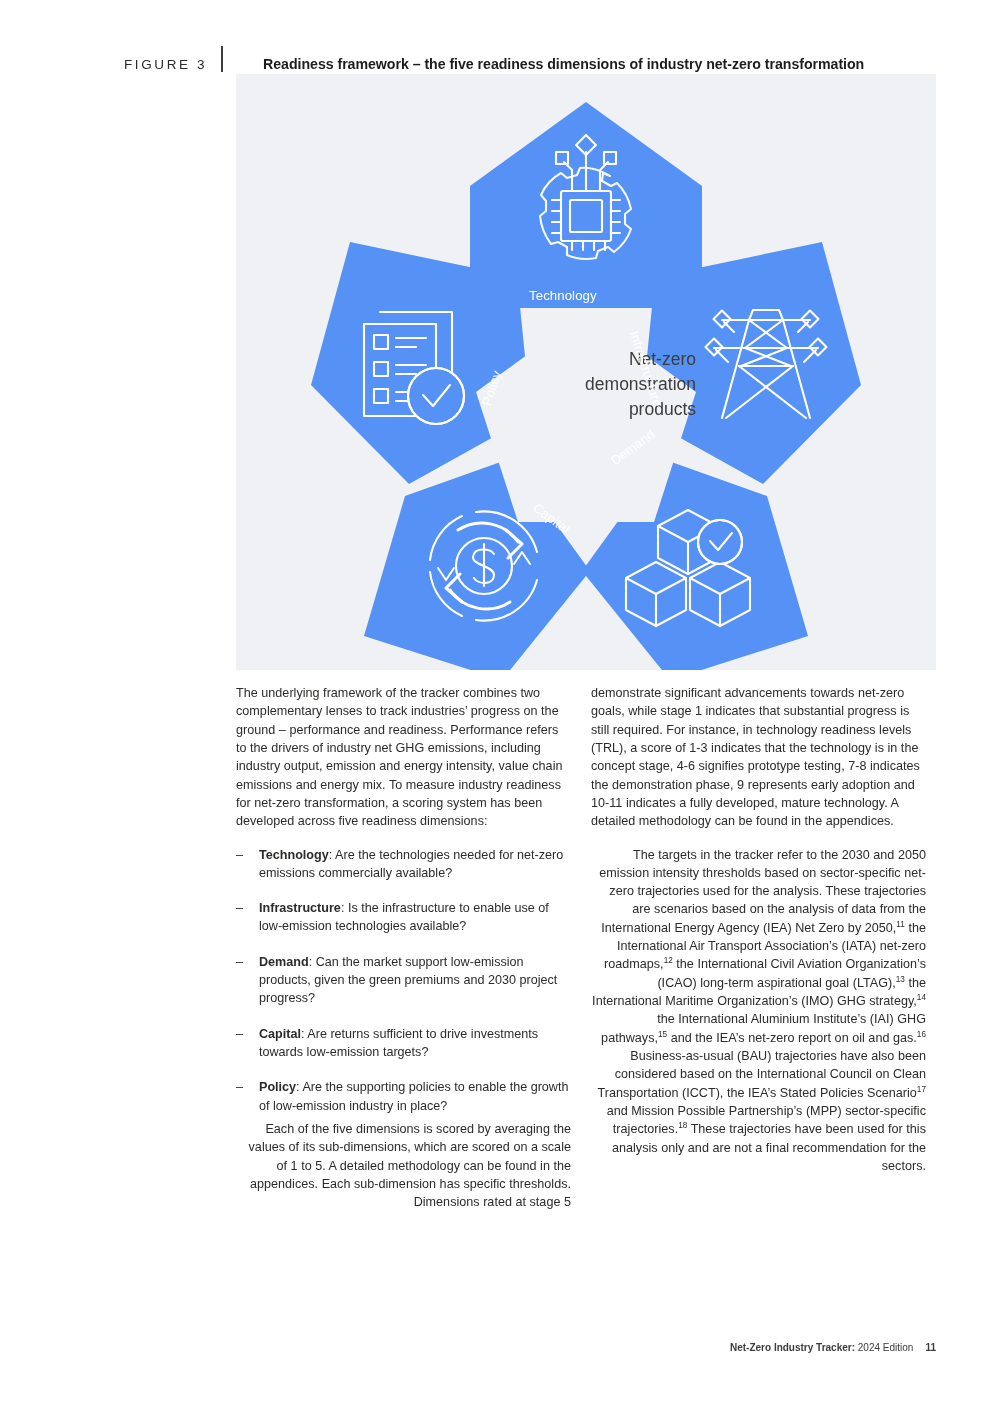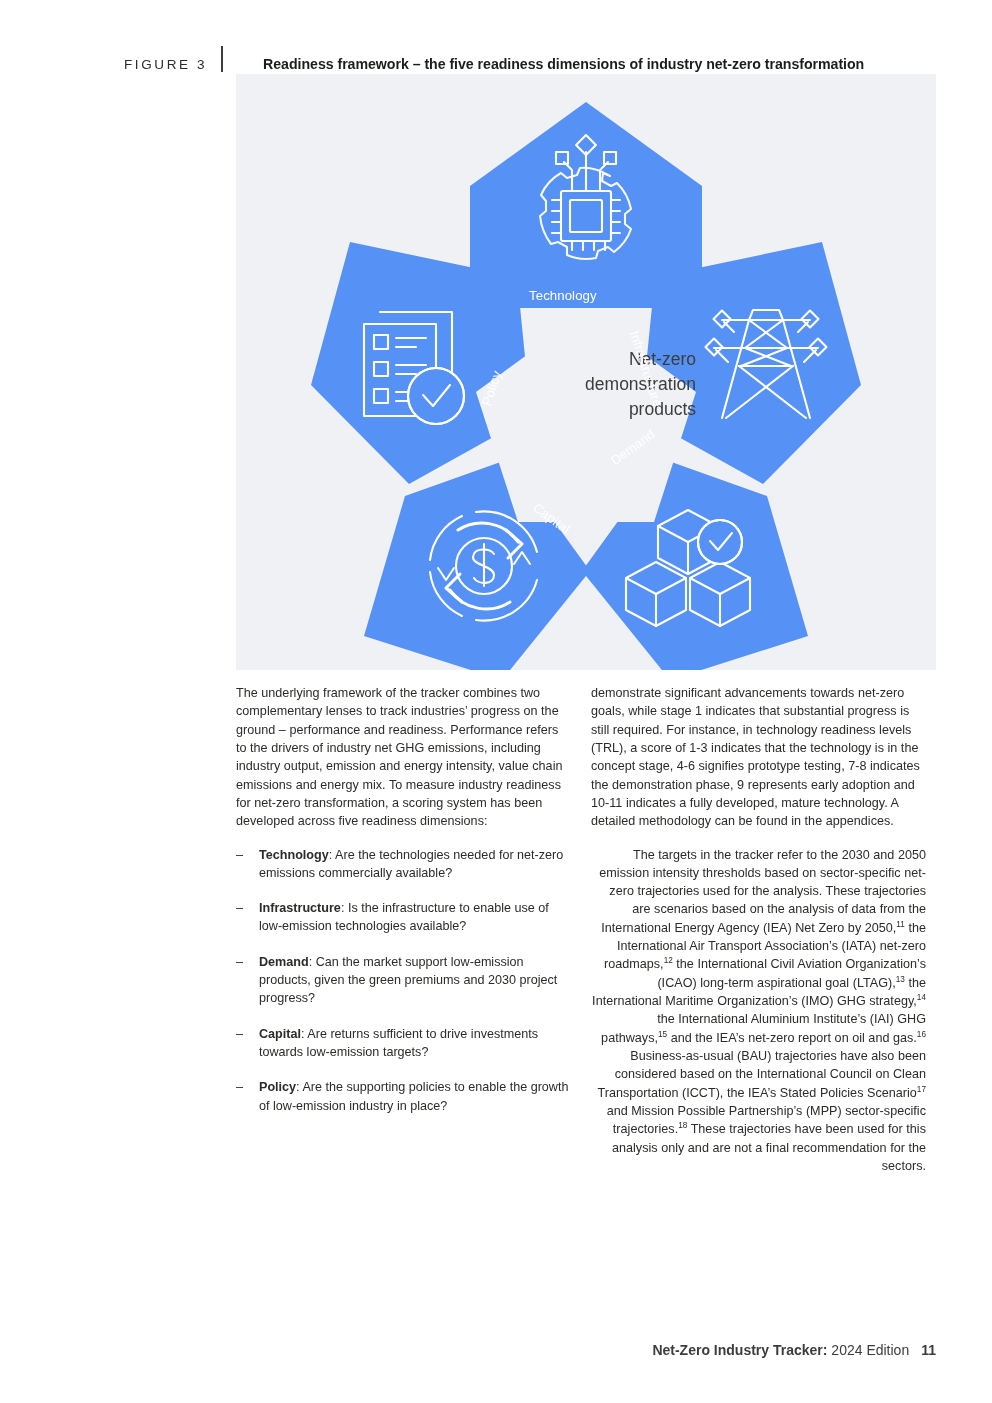--- a/index.html
+++ b/index.html
@@ -397,6 +397,7 @@
       </div>
     </div>
 
+    <p class="para">Each of the five dimensions is scored by averaging the values of its sub-dimensions, which are scored on a scale of 1 to 5. A detailed methodology can be found in the appendices. Each sub-dimension has specific thresholds. Dimensions rated at stage 5</p>
   </div>
 
   <div class="text-column">

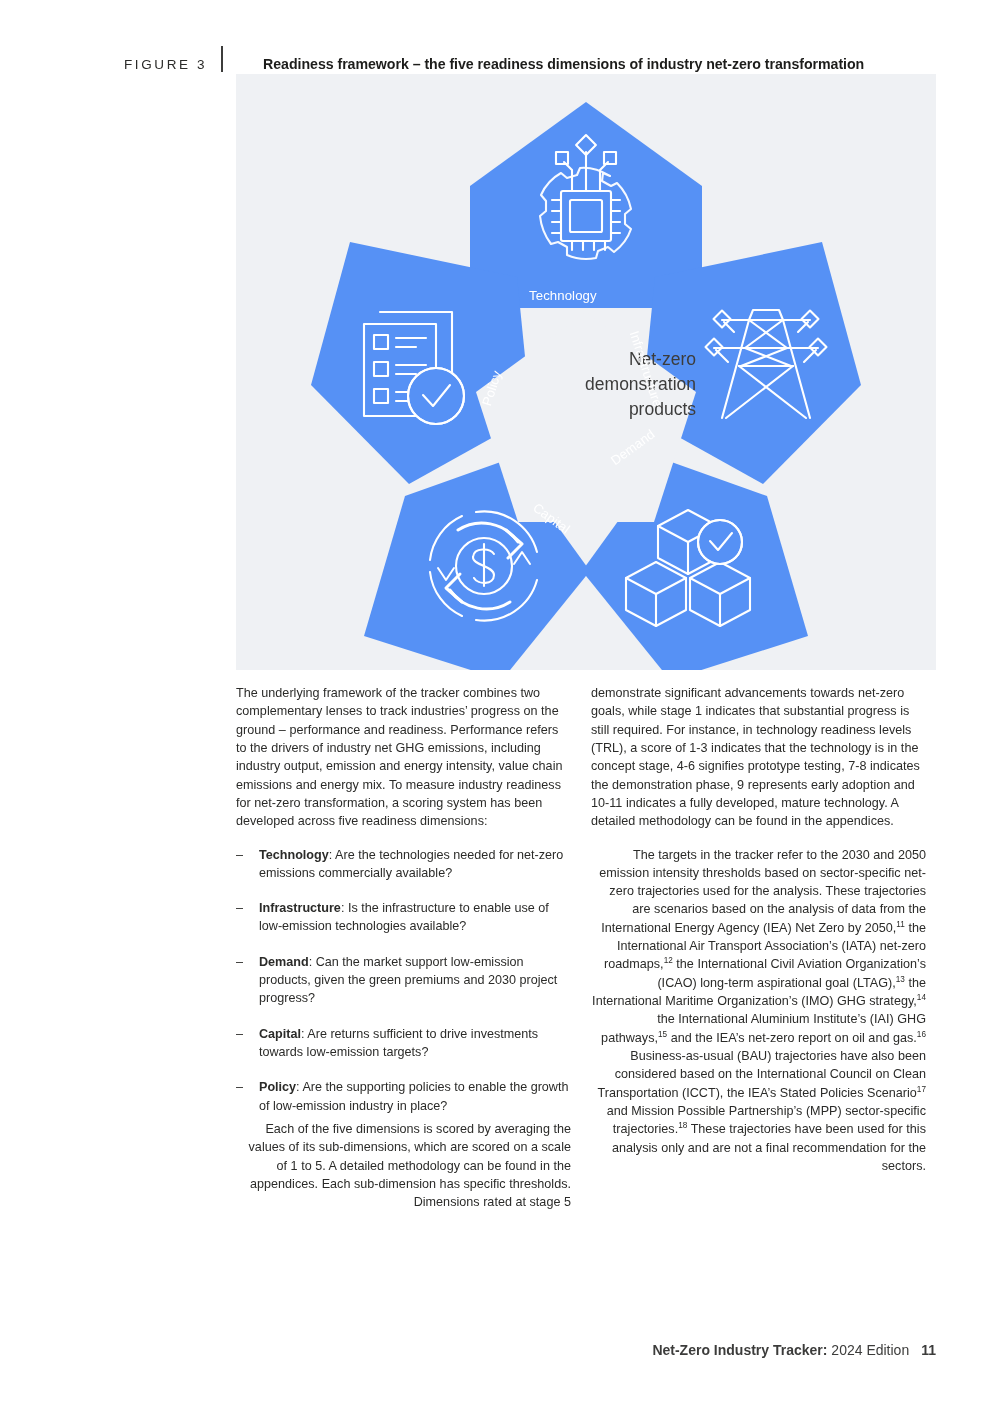--- a/index.html
+++ b/index.html
@@ -160,7 +160,7 @@
     position: absolute;
     right: 56px;
     top: 1342px;
-    font-size: 14px;
+    font-size: 10px;
     color: #3c3c3b;
     white-space: nowrap;
   }

